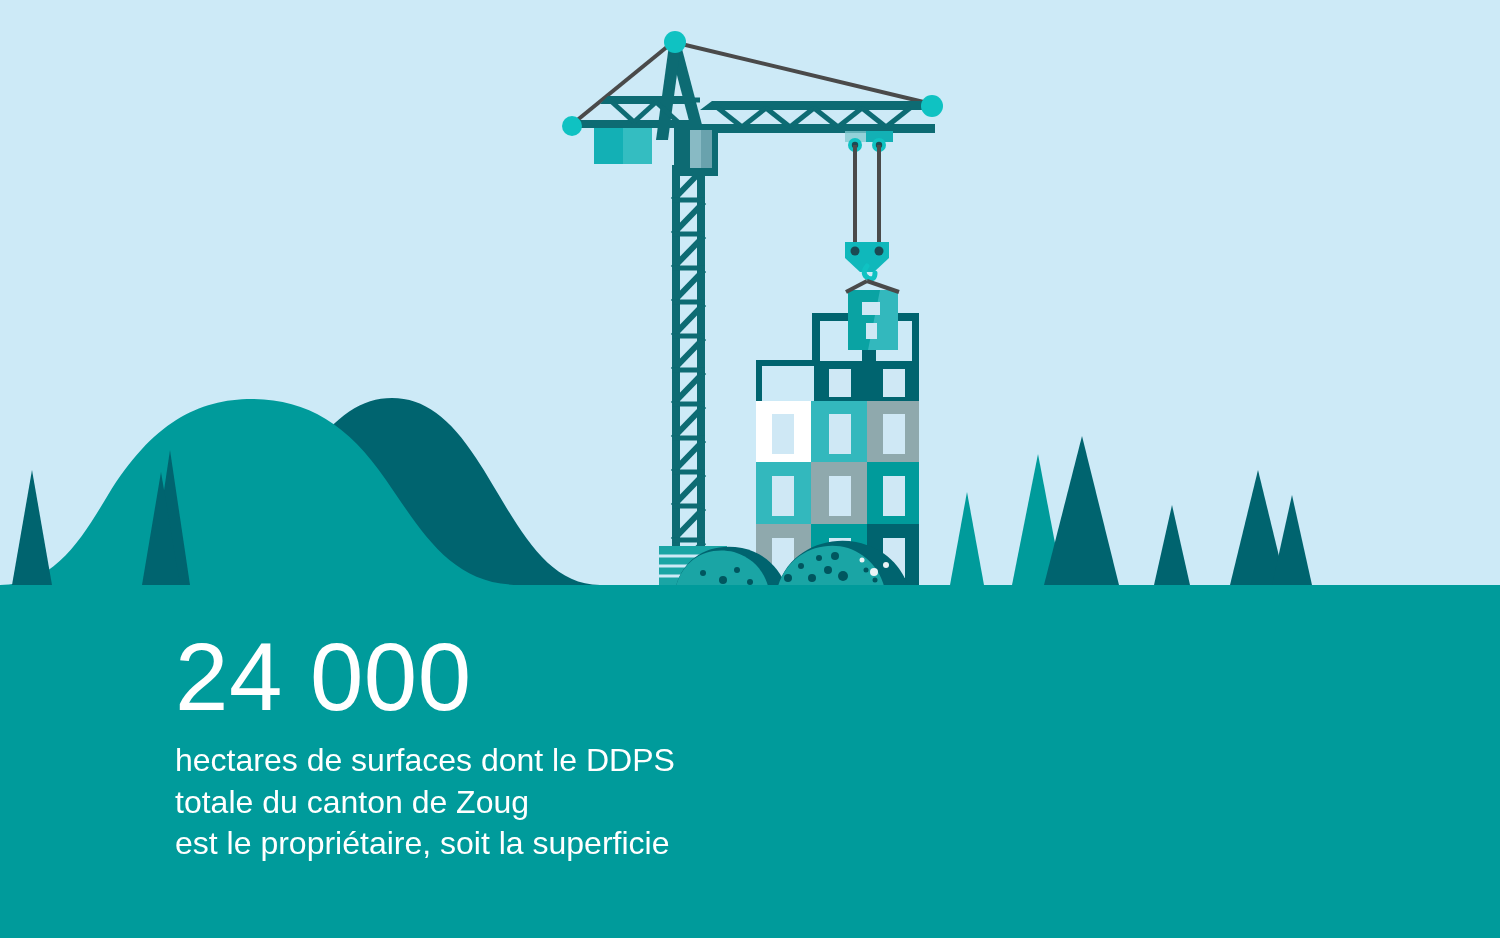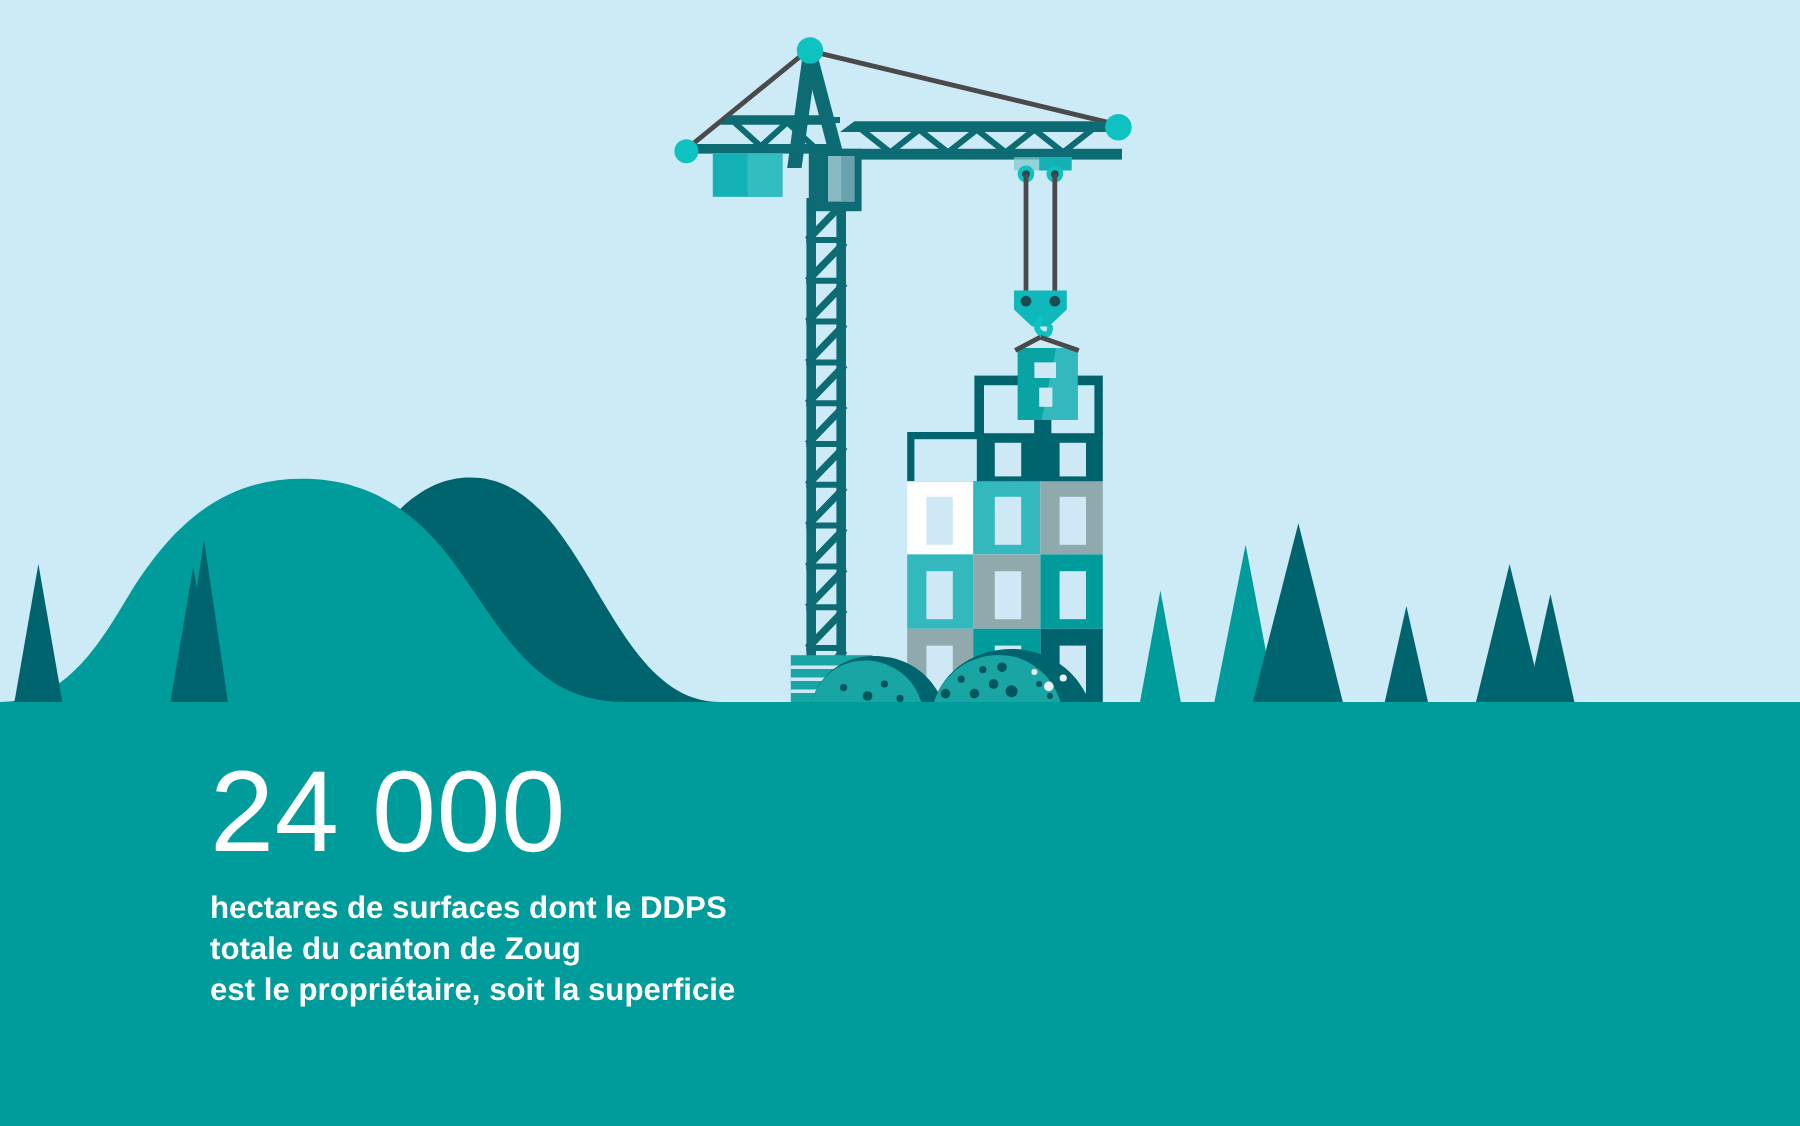--- a/index.html
+++ b/index.html
@@ -42,8 +42,8 @@
   }
   .caption {
     font-family: "Liberation Sans", sans-serif;
-    font-size: 26px;
-    font-weight: 700;
+    font-size: 32px;
+    font-weight: 400;
     line-height: 1.30;
     color: #ffffff;
     margin: 14px 0 0 0;

